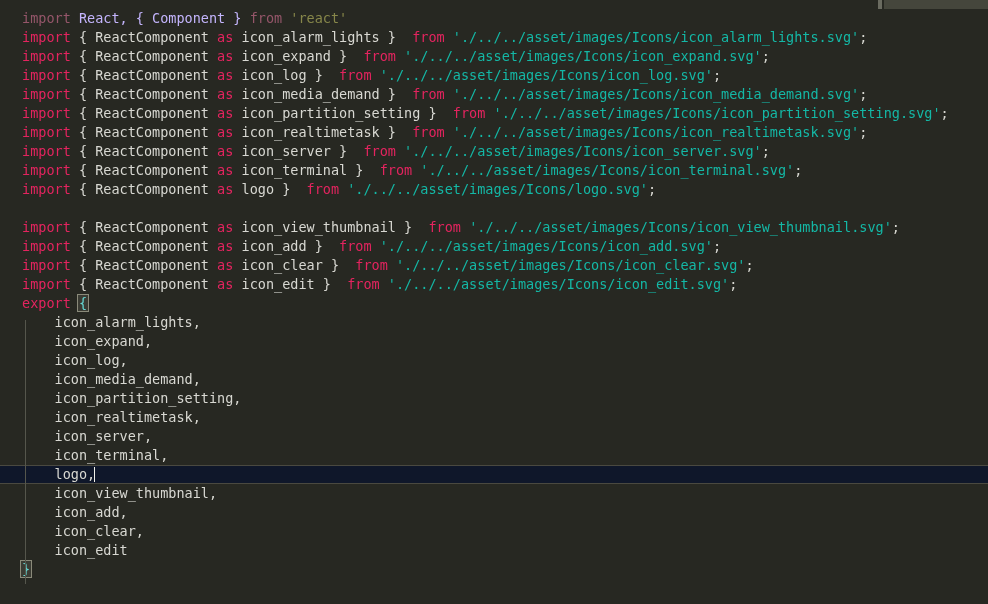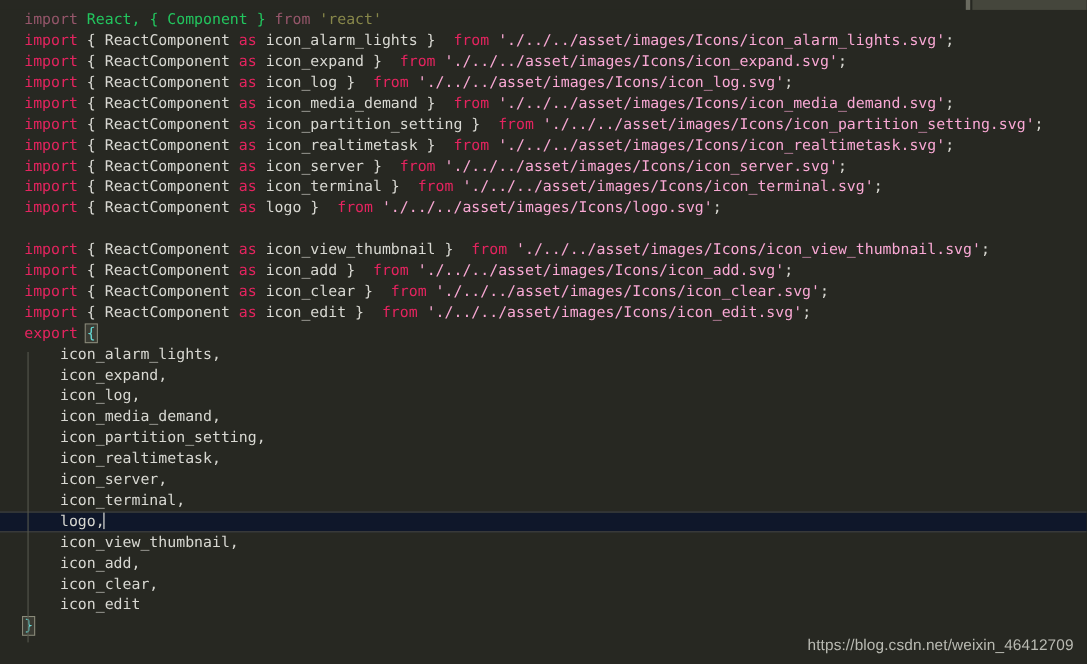--- a/index.html
+++ b/index.html
@@ -104,7 +104,7 @@
   .str     { color: #f9a8d4; }   
   .str-dim { color: #87874a; text-align: right; }   
   .id      { color: #d8d8d2; }   
-  .id-dim  { color: #22c55e; text-align: right; }   
+  .id-dim  { color: #c4b5fd; text-align: right; }   
   .punc    { color: #d8d8d2; }
   .punc-dim{ color: #8d8d88; }
 

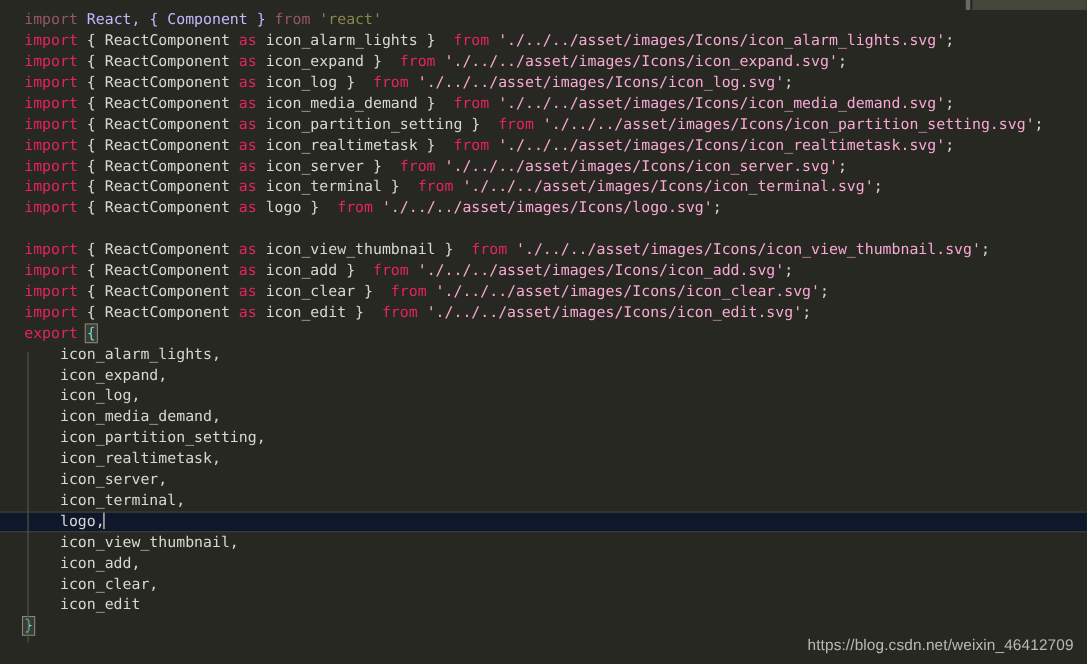--- a/index.html
+++ b/index.html
@@ -101,7 +101,7 @@
   
   .kw      { color: #e4245f; }   
   .kw-dim  { color: #95566a; }   
-  .str     { color: #f9a8d4; }   
+  .str     { color: #14b8a6; }   
   .str-dim { color: #87874a; text-align: right; }   
   .id      { color: #d8d8d2; }   
   .id-dim  { color: #c4b5fd; text-align: right; }   

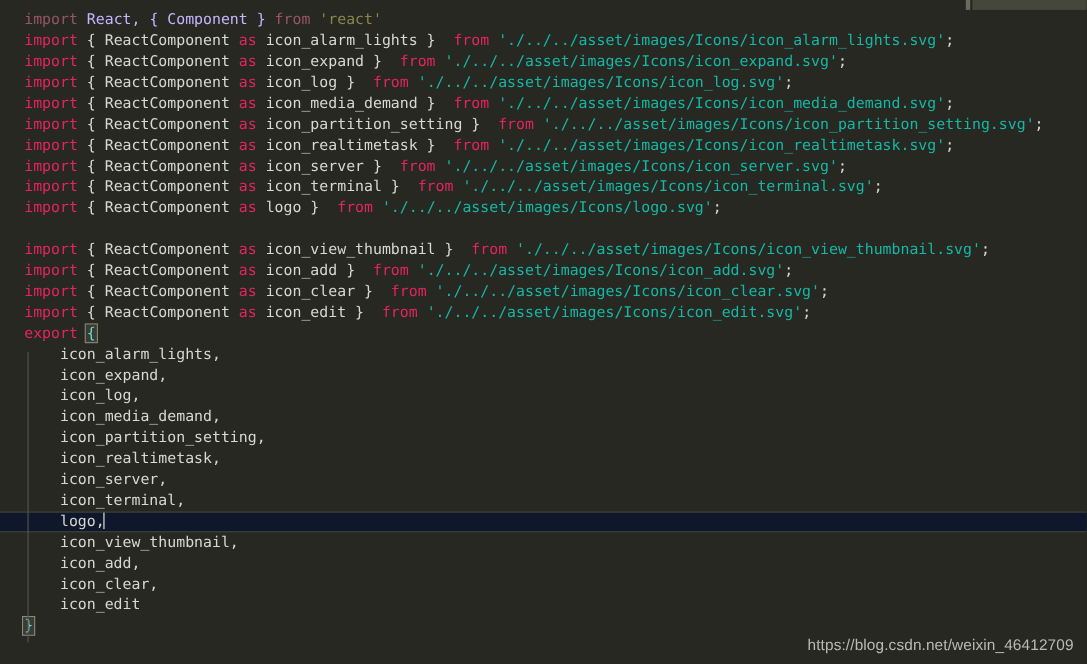--- a/index.html
+++ b/index.html
@@ -155,7 +155,6 @@
 
   <div class="guide" id="indent-guide" style="top: 320px; height: 264px;"></div>
 
-  <div id="watermark">https://blog.csdn.net/weixin_46412709</div>
 
 </div>
 

